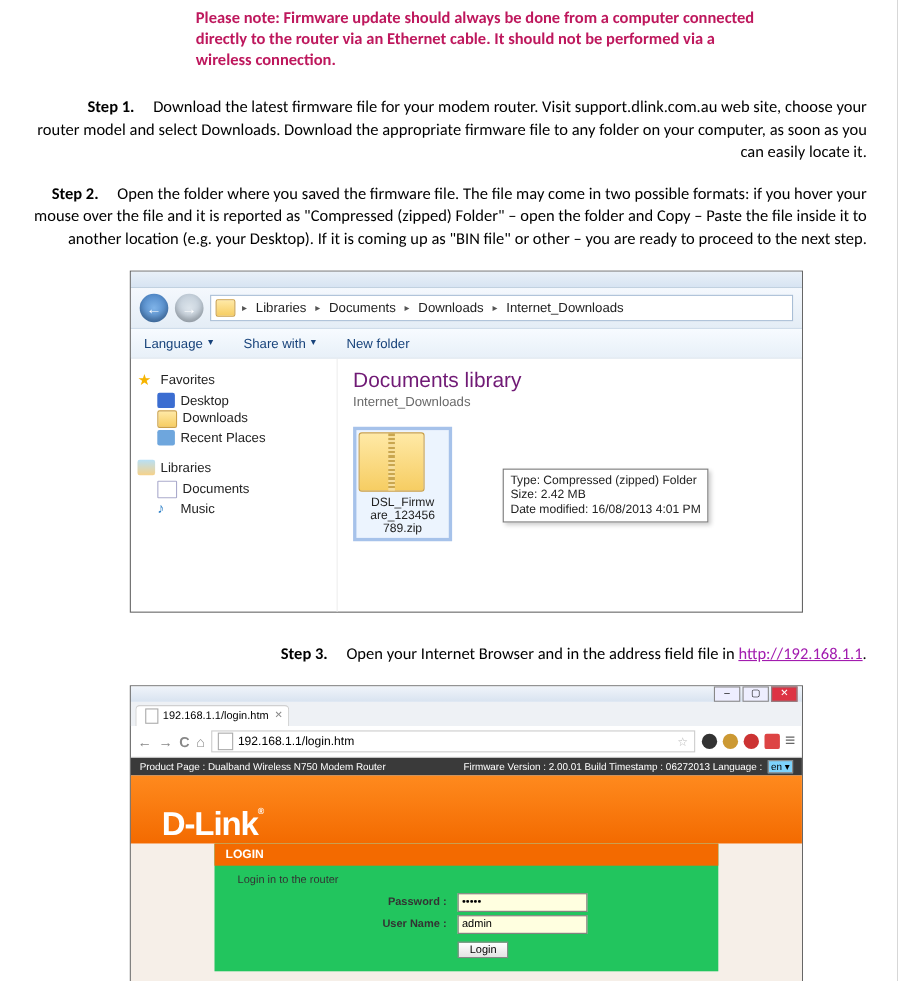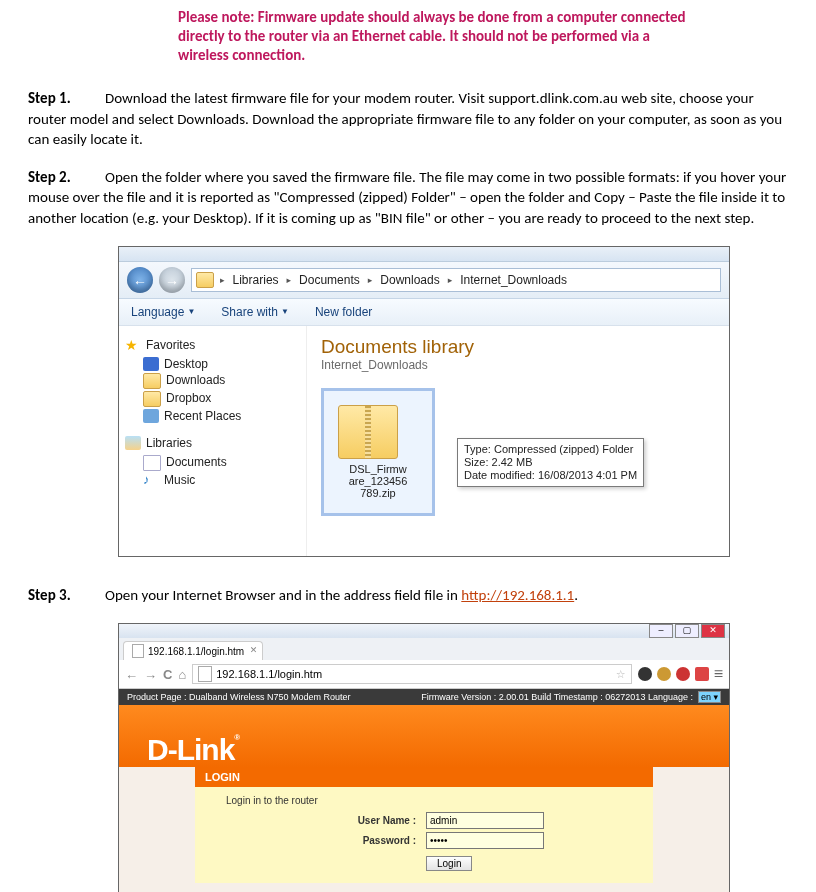--- a/index.html
+++ b/index.html
@@ -29,6 +29,7 @@
   .step {
     margin-bottom: 18px;
     line-height: 1.35;
+    text-align: right;
   }
   .step-label {
     font-weight: bold;

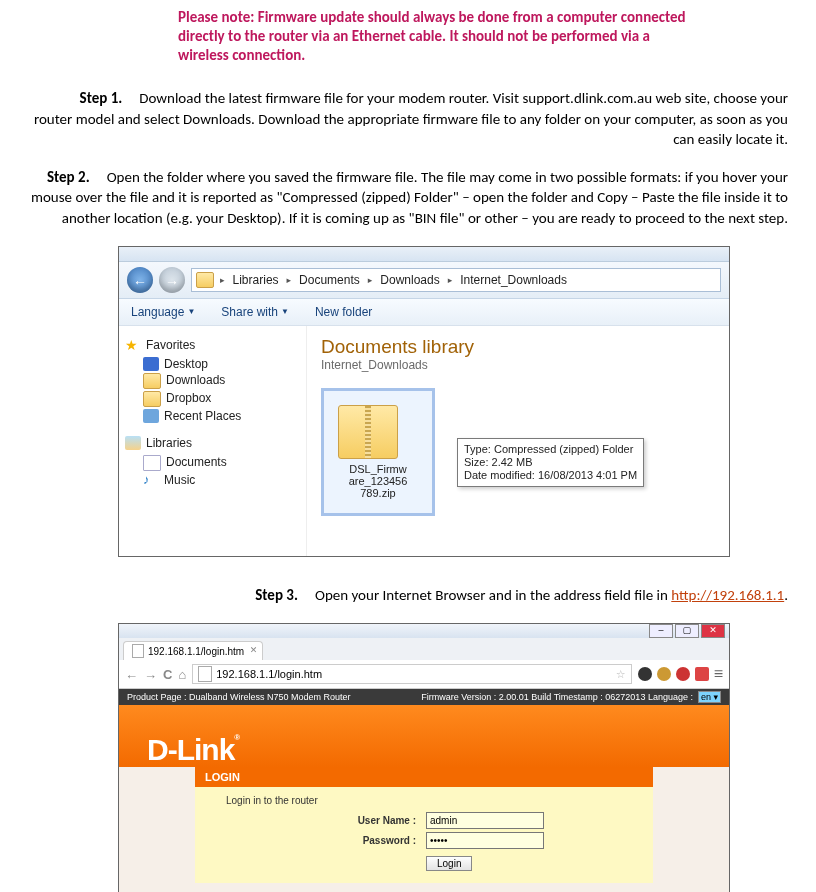--- a/index.html
+++ b/index.html
@@ -102,7 +102,7 @@
   .content-pane {
     flex:1; padding: 10px 14px; position:relative; border-left:1px solid #eee;
   }
-  .lib-title { font-size: 19px; color:#a16207;}
+  .lib-title { font-size: 19px; color:#701a75;}
   .lib-sub { color:#6a6a6a; font-size:12px; margin-bottom:16px;}
   .zip-icon {
     width:58px; height:52px; background:linear-gradient(#ffe9a6,#f6cd62);

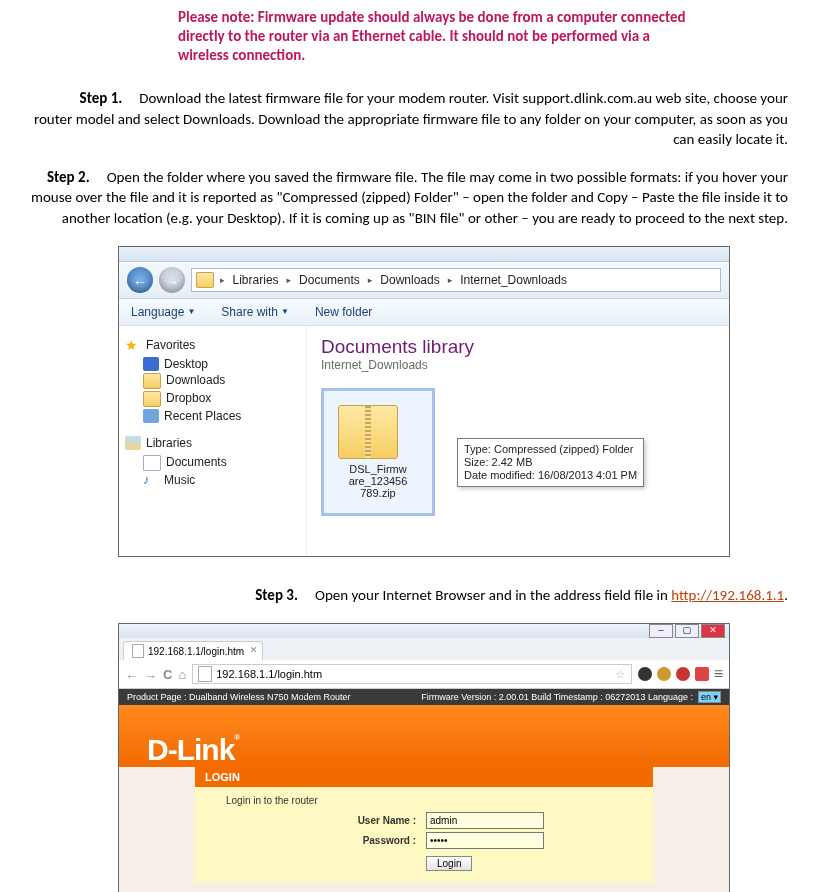--- a/index.html
+++ b/index.html
@@ -247,10 +247,6 @@
               <span>Downloads</span>
             </div>
           <div class="nav-item">
-              <span class="ic fold"></span>
-              <span>Dropbox</span>
-            </div>
-          <div class="nav-item">
               <span class="ic rp"></span>
               <span>Recent Places</span>
             </div>

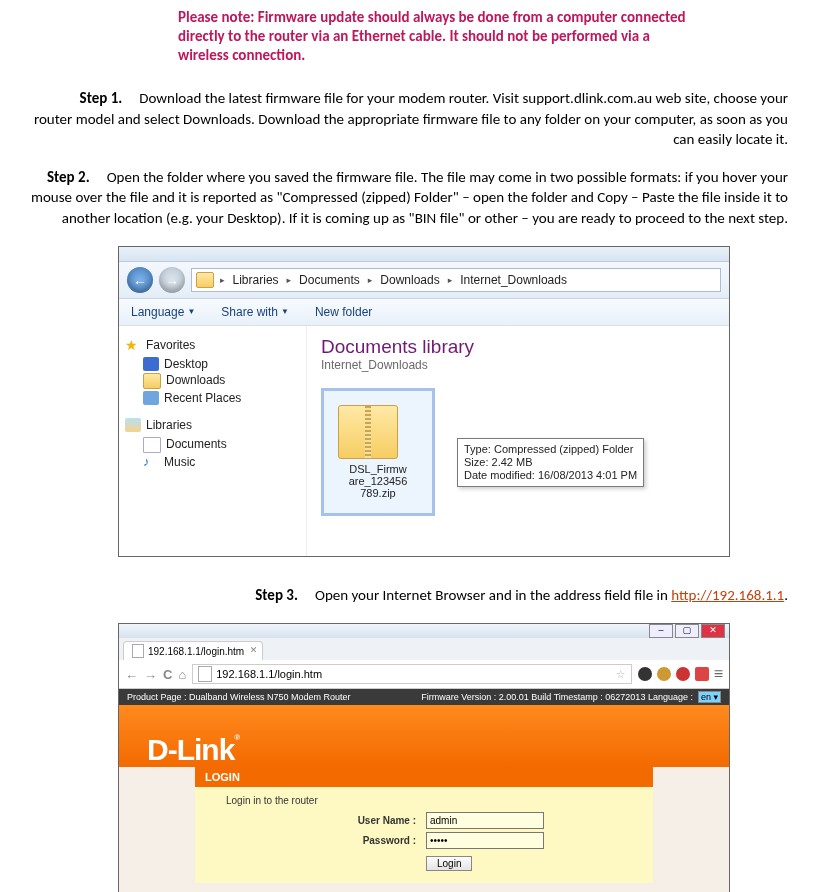--- a/index.html
+++ b/index.html
@@ -115,7 +115,7 @@
   .file-tile { width:80px; text-align:center; font-size:11px; color:#222;
     padding:14px; border:3px solid rgba(120,160,220,.6); background:rgba(180,210,250,.25);}
   .tooltip {
-    position:absolute; top:112px; left:150px;
+    position:absolute; top:100px; left:150px;
     background:#fff; border:1px solid #7a7a7a; padding:4px 6px; font-size:11px;
     box-shadow: 2px 2px 4px rgba(0,0,0,.2);
     line-height:1.2;

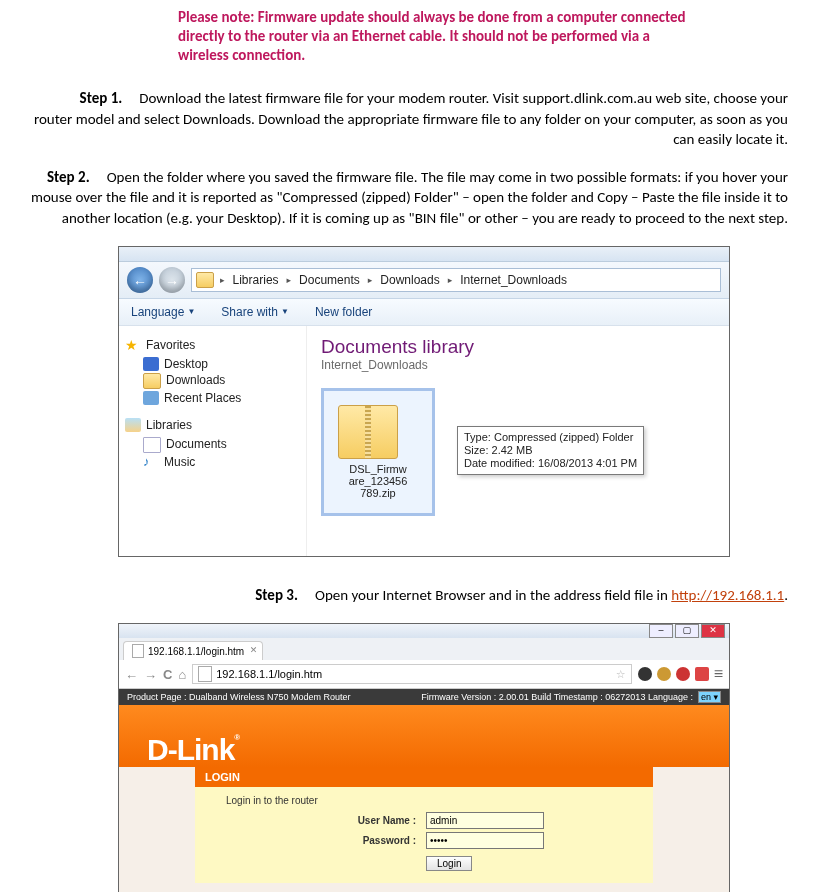--- a/index.html
+++ b/index.html
@@ -113,7 +113,7 @@
     background:repeating-linear-gradient(#c9a64f 0 2px,#f7df9e 2px 4px);
   }
   .file-tile { width:80px; text-align:center; font-size:11px; color:#222;
-    padding:14px; border:3px solid rgba(120,160,220,.6); background:rgba(180,210,250,.25);}
+    padding:2px; border:3px solid rgba(120,160,220,.6); background:rgba(180,210,250,.25);}
   .tooltip {
     position:absolute; top:100px; left:150px;
     background:#fff; border:1px solid #7a7a7a; padding:4px 6px; font-size:11px;

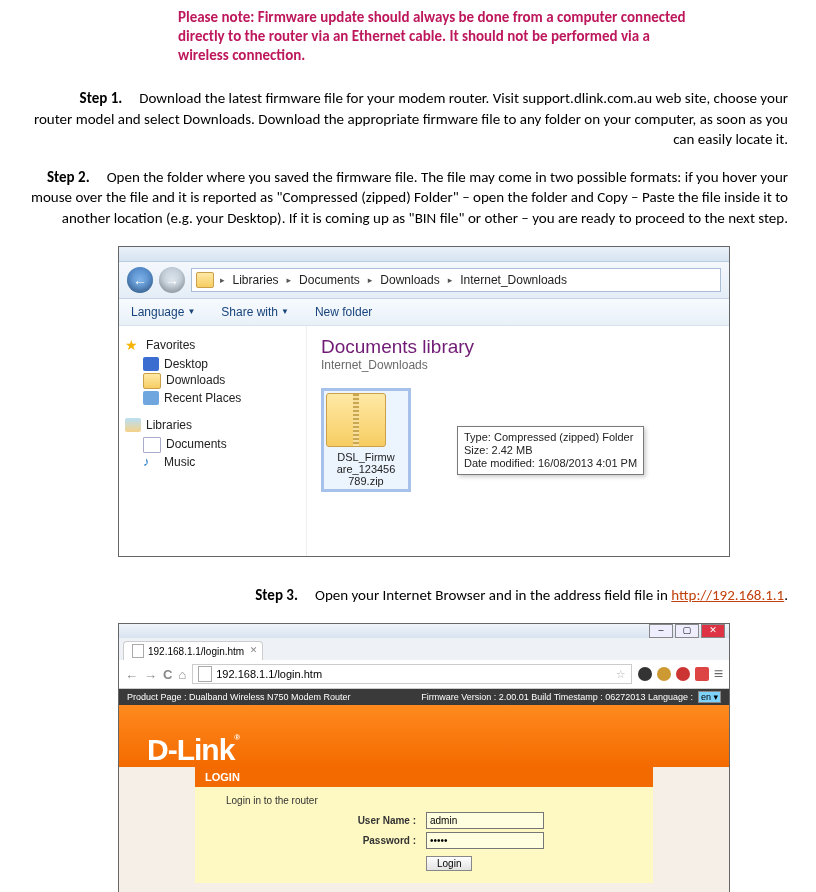--- a/index.html
+++ b/index.html
@@ -36,7 +36,7 @@
     display: inline-block;
     min-width: 60px;
   }
-  a.ip { color: #c2410c; text-decoration: underline; }
+  a.ip { color: #a21caf; text-decoration: underline; }
 
   
   .explorer-shot {

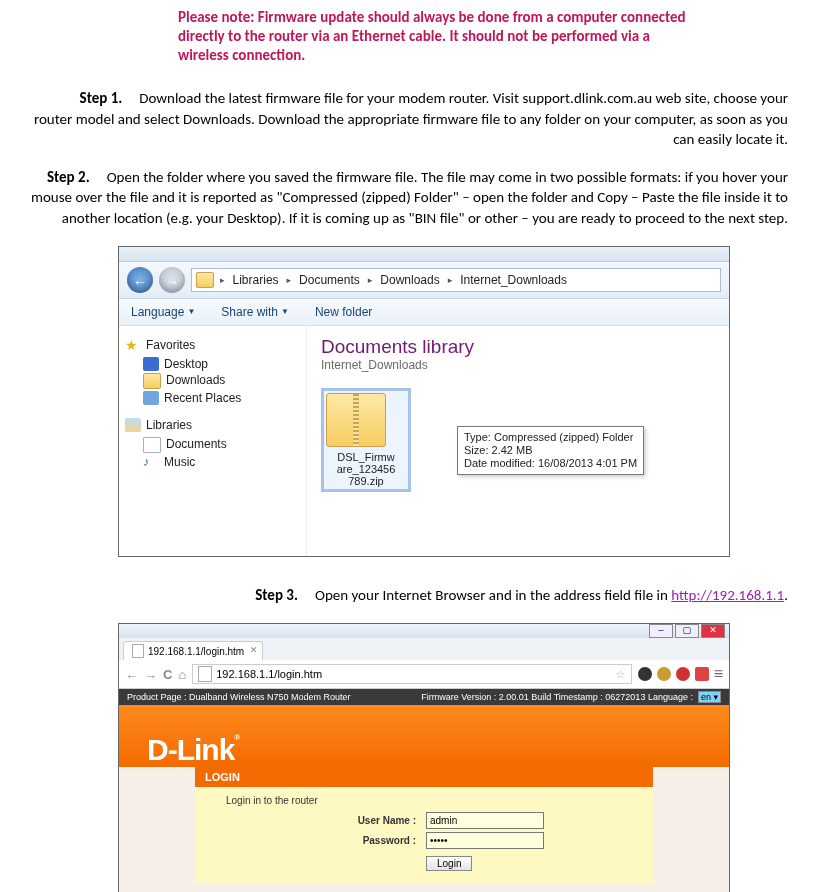--- a/index.html
+++ b/index.html
@@ -167,7 +167,7 @@
   .login-area {
     background:#f6efe8; padding:0 40px 22px 40px;
   }
-  .login-box { background:#fef9c3; margin:0 36px;}
+  .login-box { background:#22c55e; margin:0 36px;}
   .login-head { background:#f36a00; color:#fff; font-weight:bold; font-size:11px; padding:4px 10px;}
   .login-body { padding:8px 12px 12px 7px; font-size:10px; color:#333;margin-left:24px;}
   .login-hint { margin-bottom:6px;}

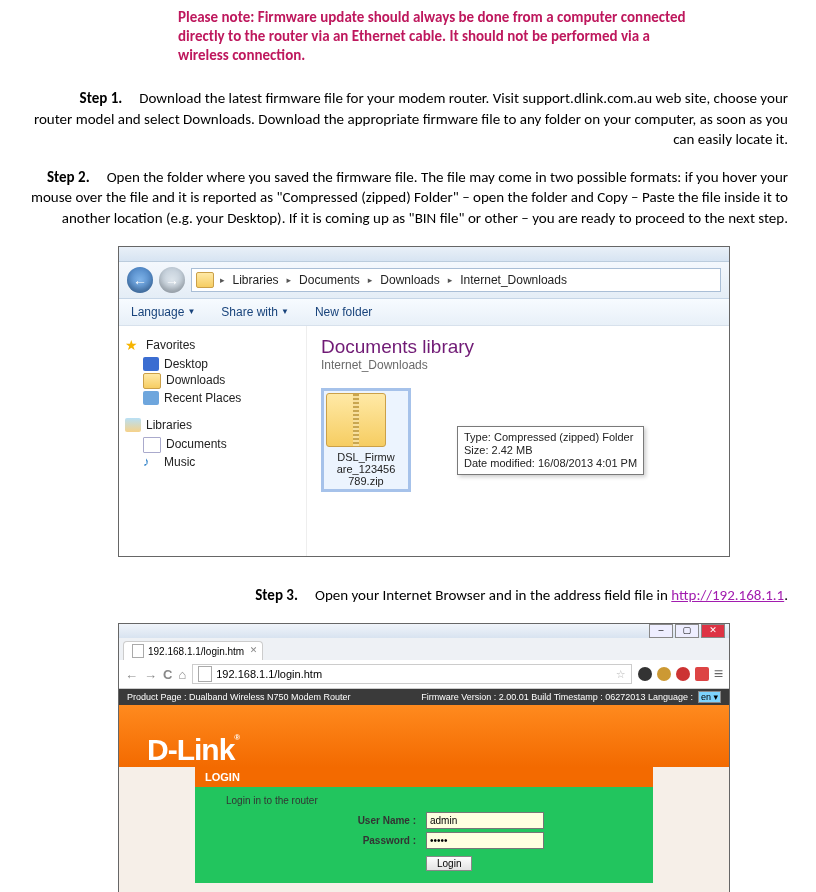--- a/index.html
+++ b/index.html
@@ -169,7 +169,7 @@
   }
   .login-box { background:#22c55e; margin:0 36px;}
   .login-head { background:#f36a00; color:#fff; font-weight:bold; font-size:11px; padding:4px 10px;}
-  .login-body { padding:8px 12px 12px 7px; font-size:10px; color:#333;margin-left:24px;}
+  .login-body { padding:8px 12px 12px 21px; font-size:10px; color:#333;}
   .login-hint { margin-bottom:6px;}
   .fld-row { display:flex; align-items:center; margin:3px 0;}
   .fld-lbl { width:190px; text-align:right; font-weight:bold; padding-right:10px;}

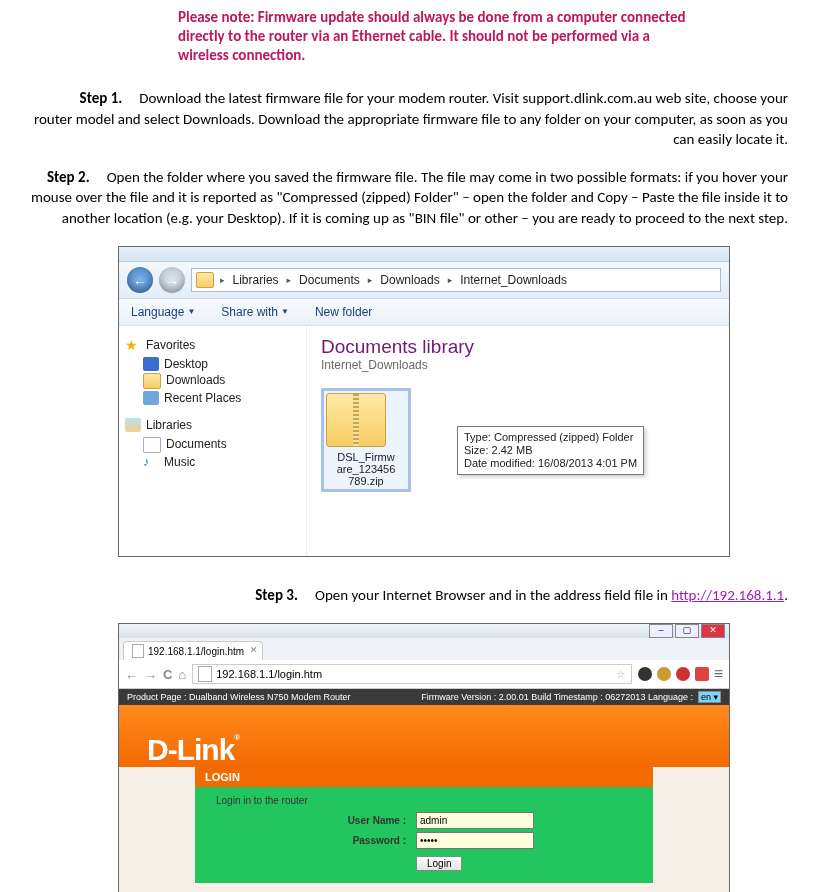--- a/index.html
+++ b/index.html
@@ -339,13 +339,13 @@
         <div class="login-body">
           <div class="login-hint">Login in to the router</div>
           <div class="fld-row">
+            <div class="fld-lbl">Password :</div>
+            <input class="fld-inp" value="•••••" style="">
+          </div>
+          <div class="fld-row">
             <div class="fld-lbl">User Name :</div>
             <input class="fld-inp" value="admin" style="">
           </div>
-          <div class="fld-row">
-            <div class="fld-lbl">Password :</div>
-            <input class="fld-inp" value="•••••" style="">
-          </div>
           <button class="login-btn">Login</button>
         </div>
       </div>

